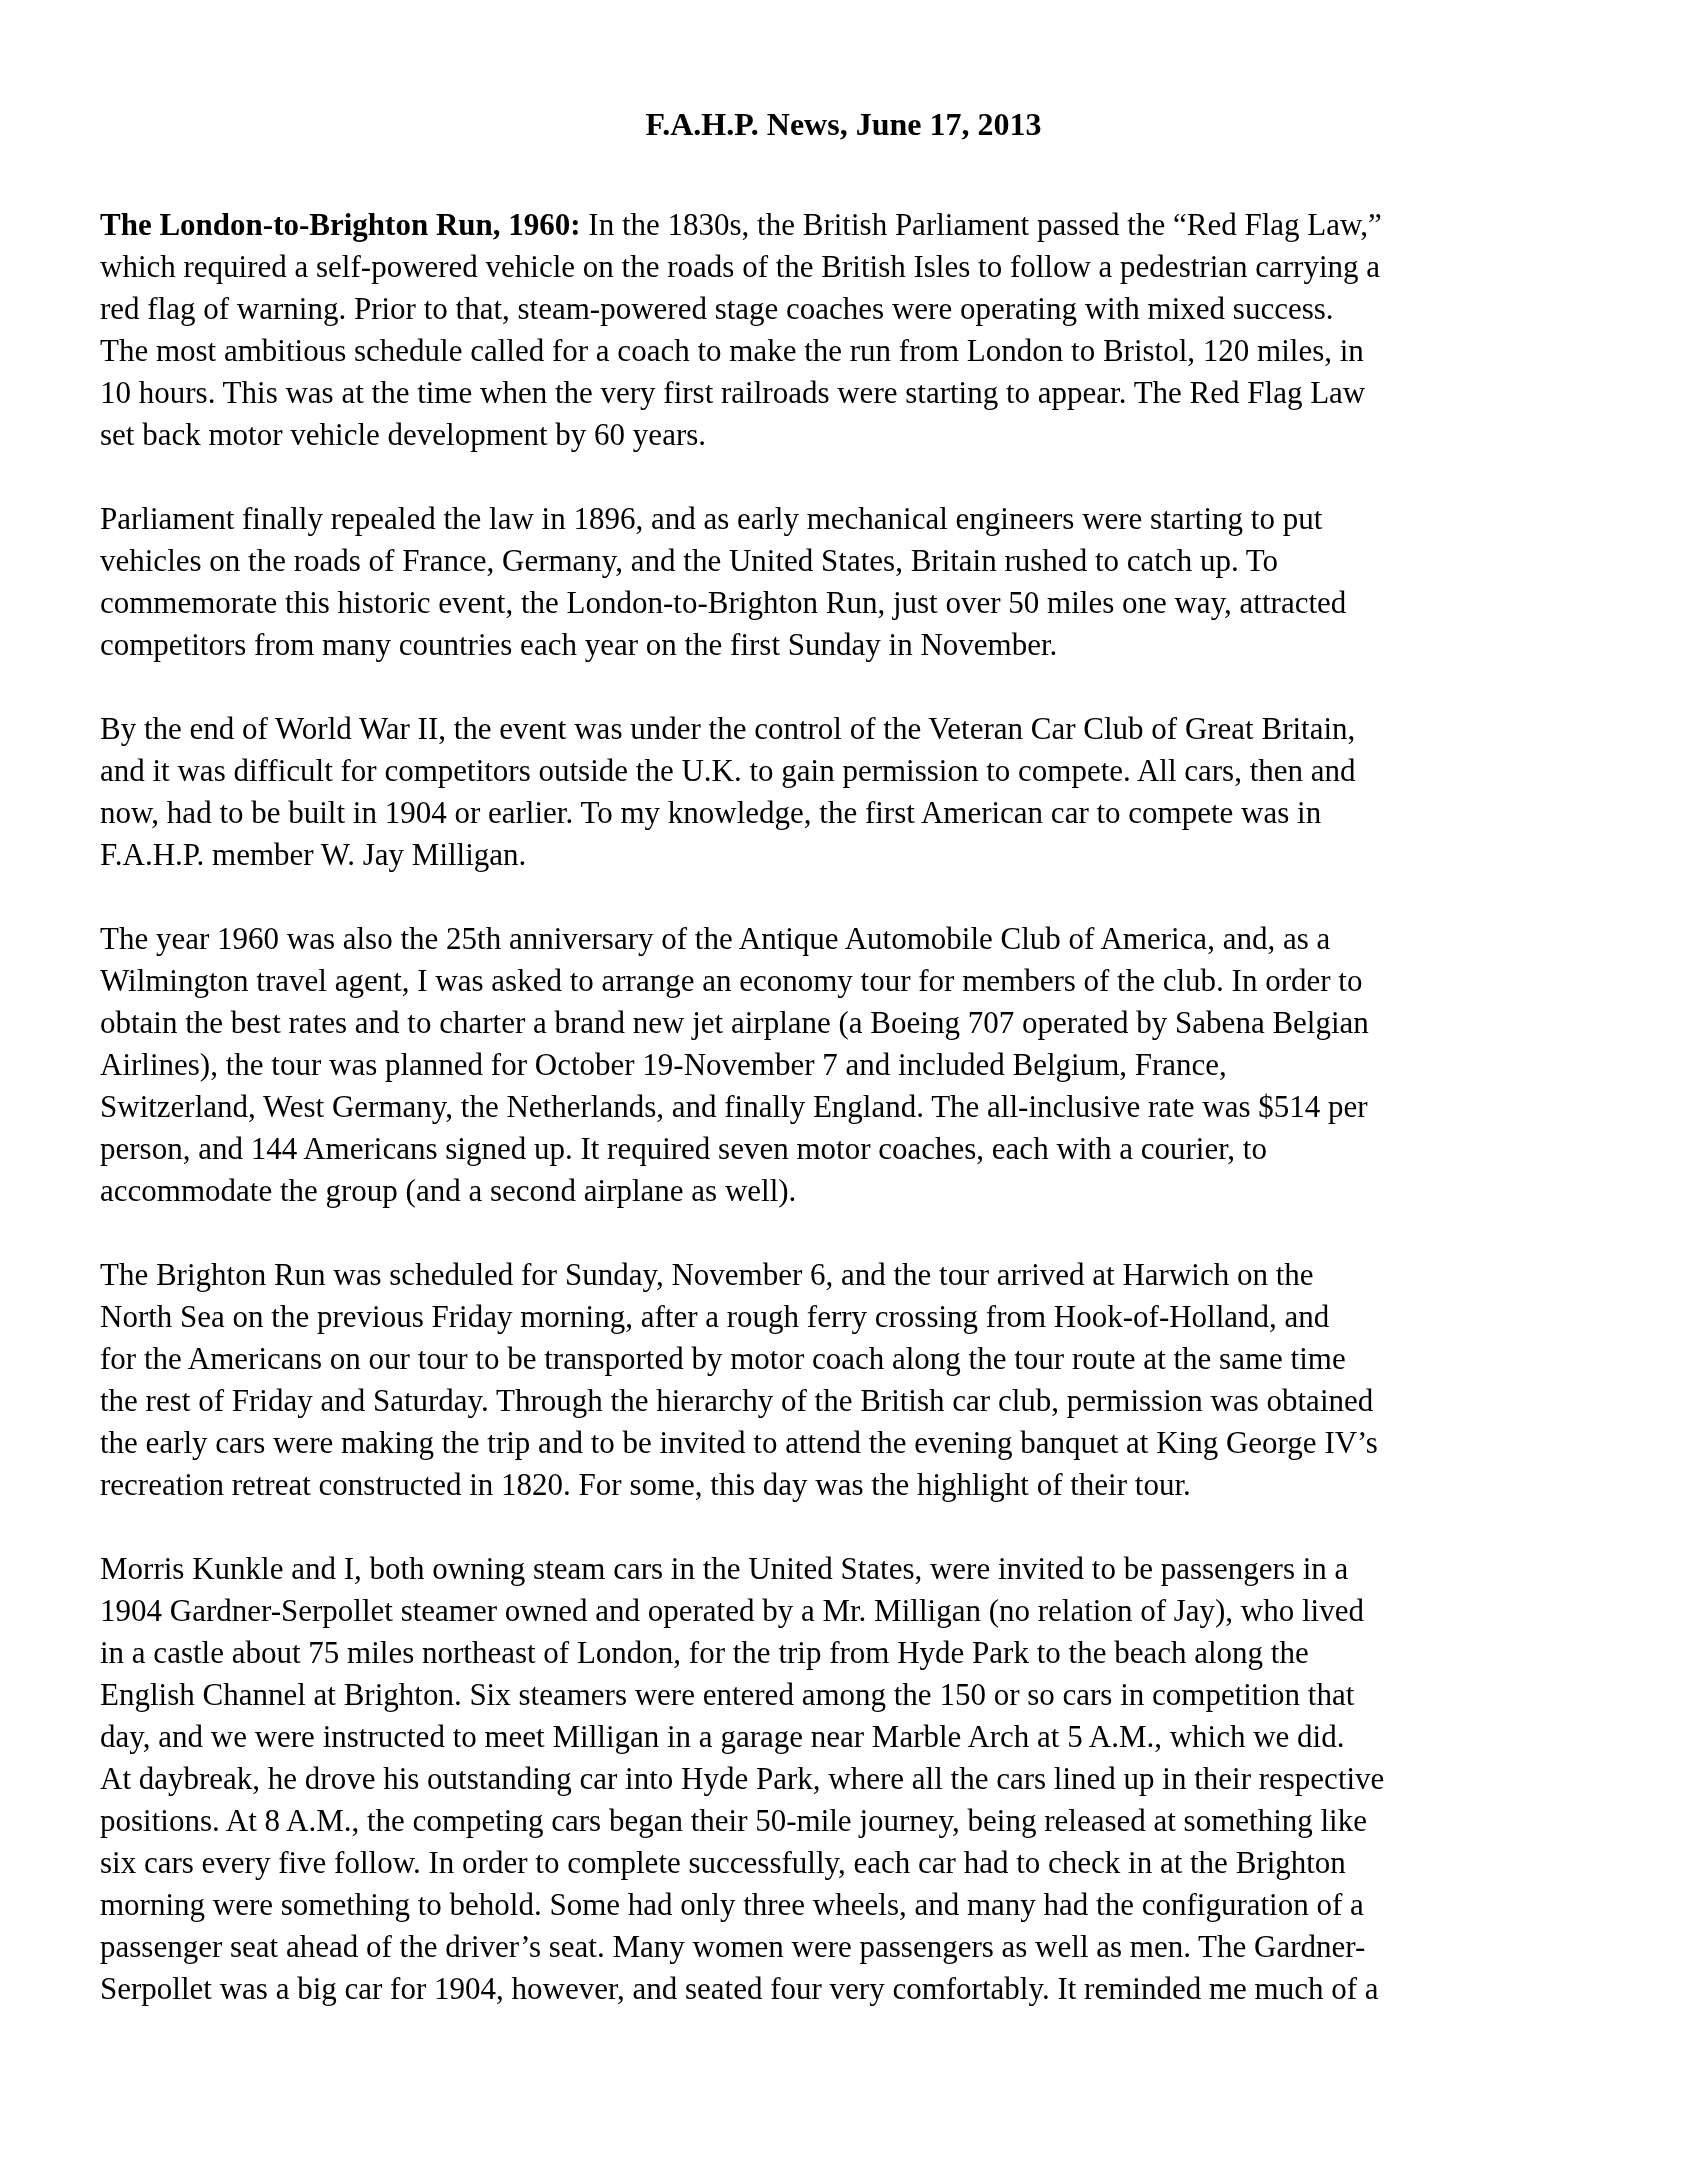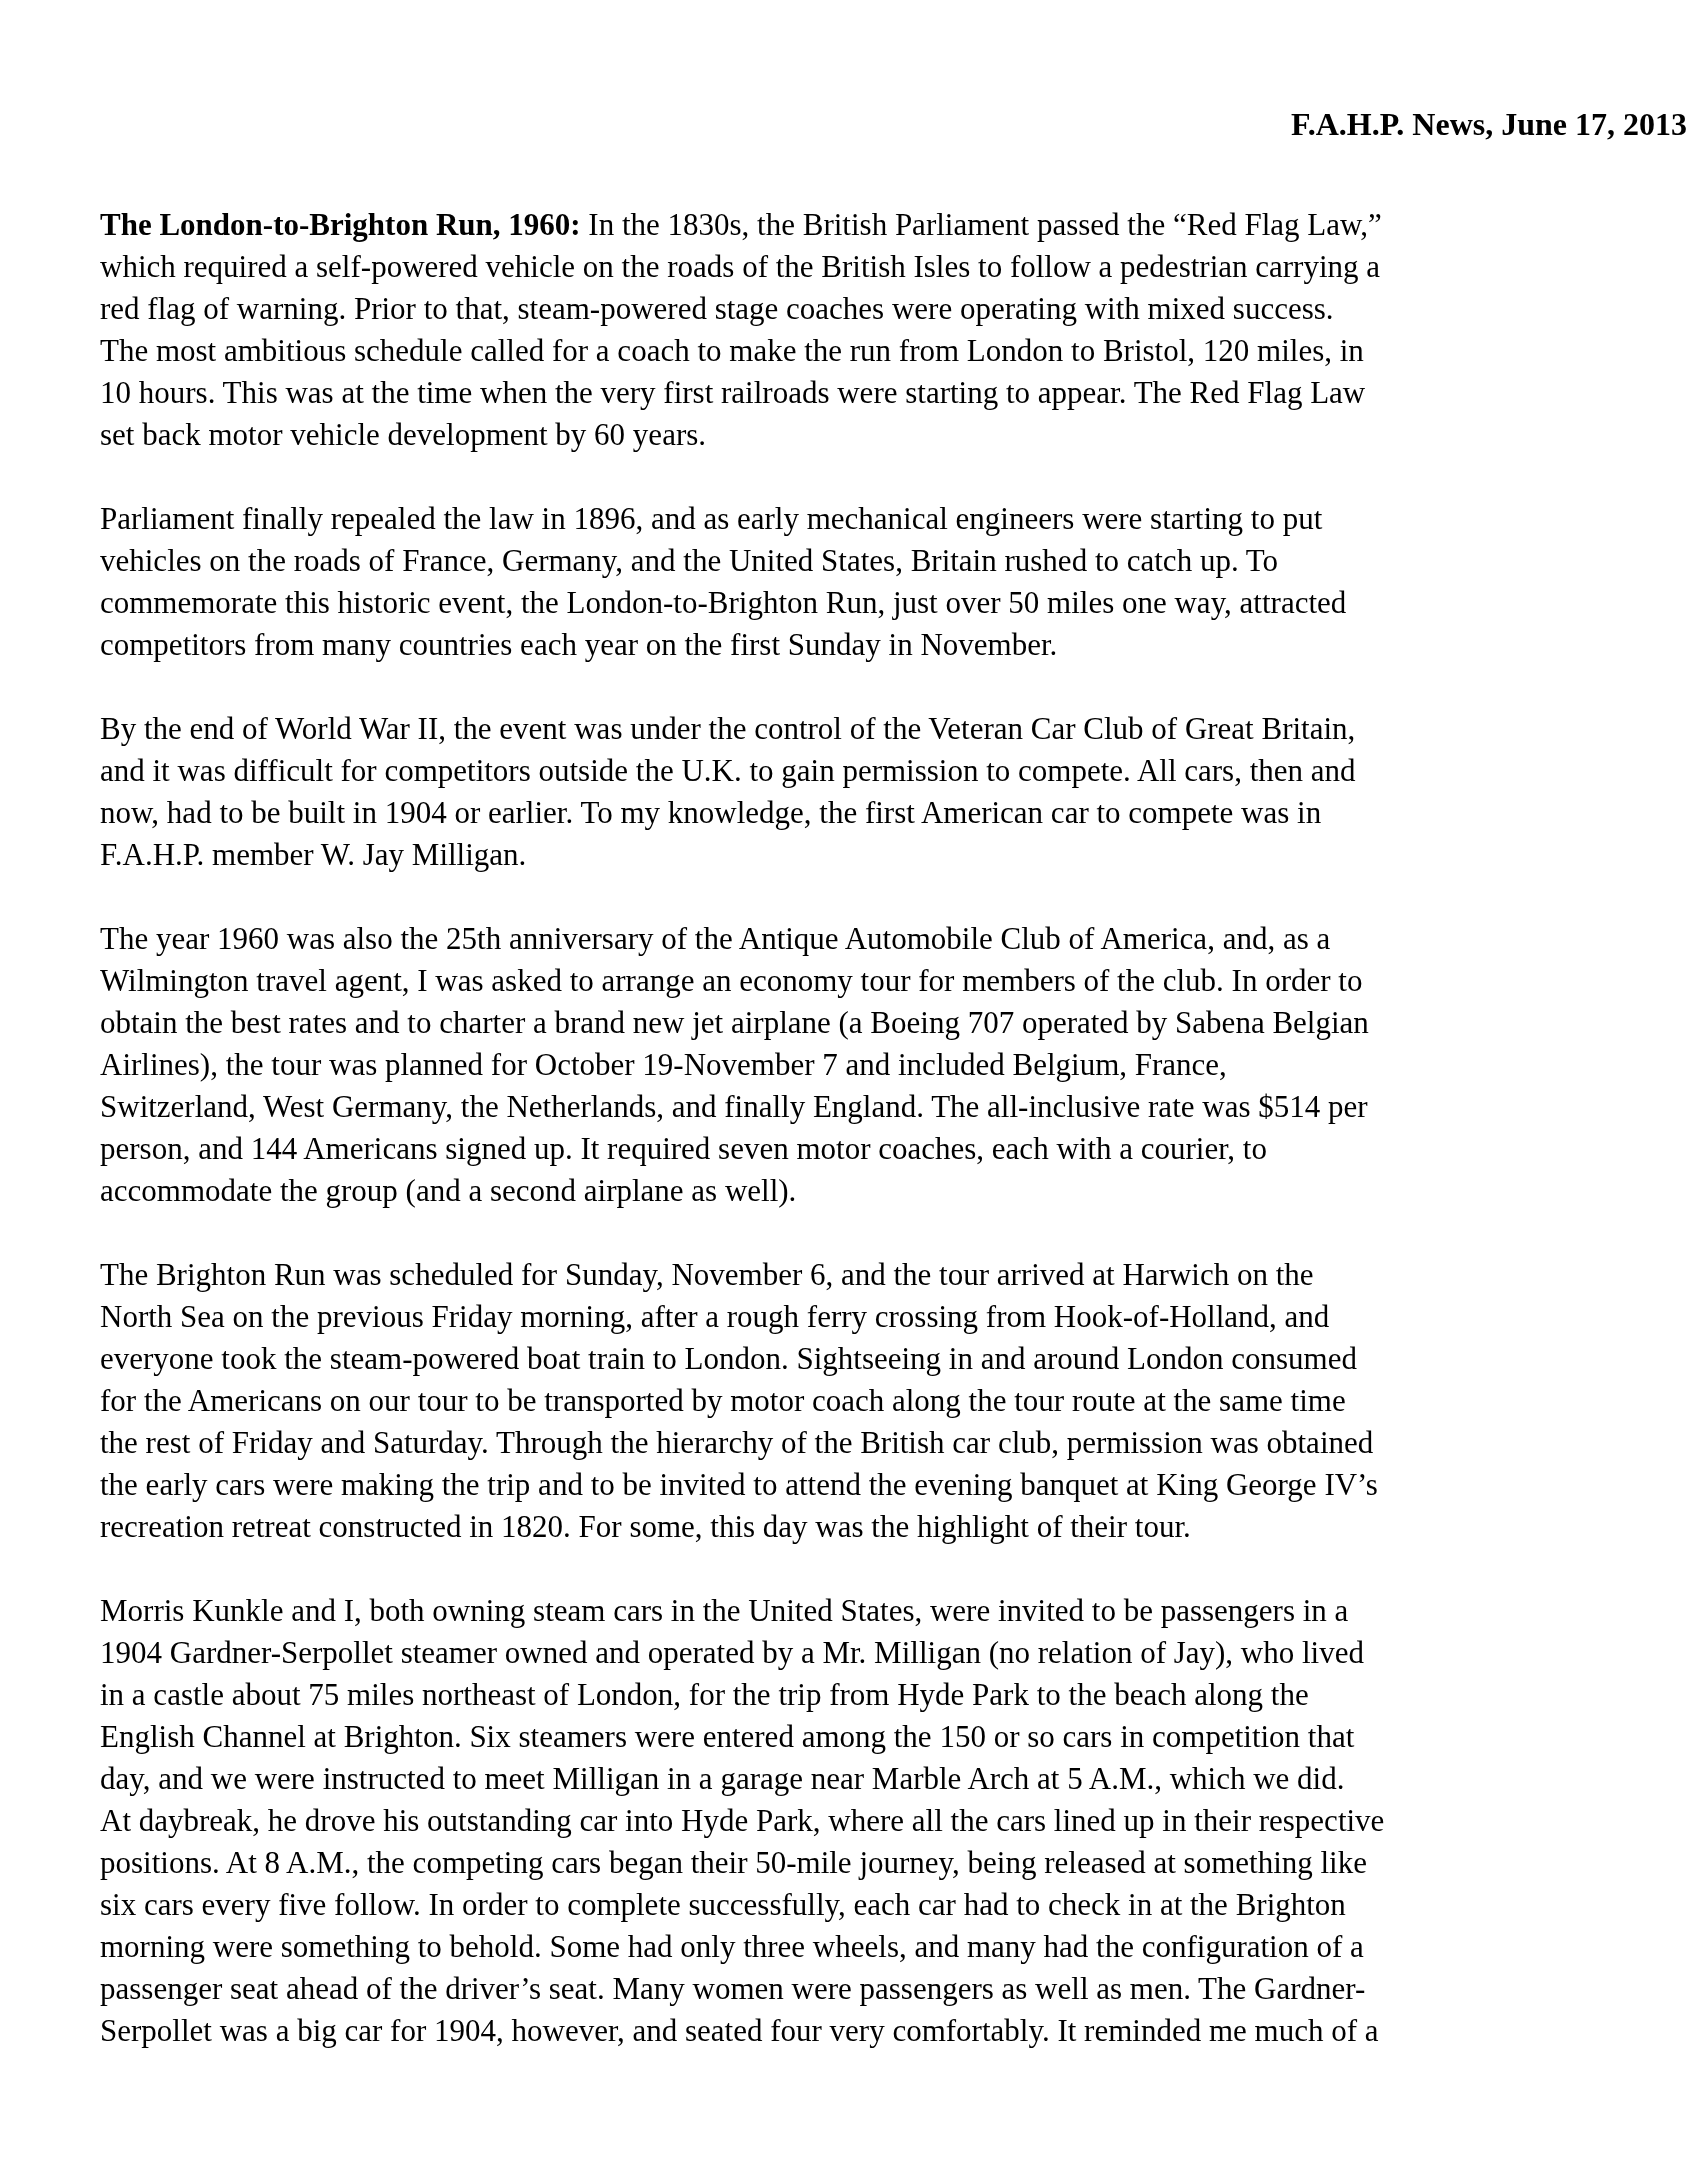--- a/index.html
+++ b/index.html
@@ -10,7 +10,7 @@
     color: #000;
   }
   .title {
-    position: absolute; top: 103px; left: 0; width: 1687px; text-align: right;
+    position: absolute; top: 103px; left: 0; width: 1687px; text-align: center;
     font-weight: bold; font-size: 32px; line-height: 42px;
   }
   .body {

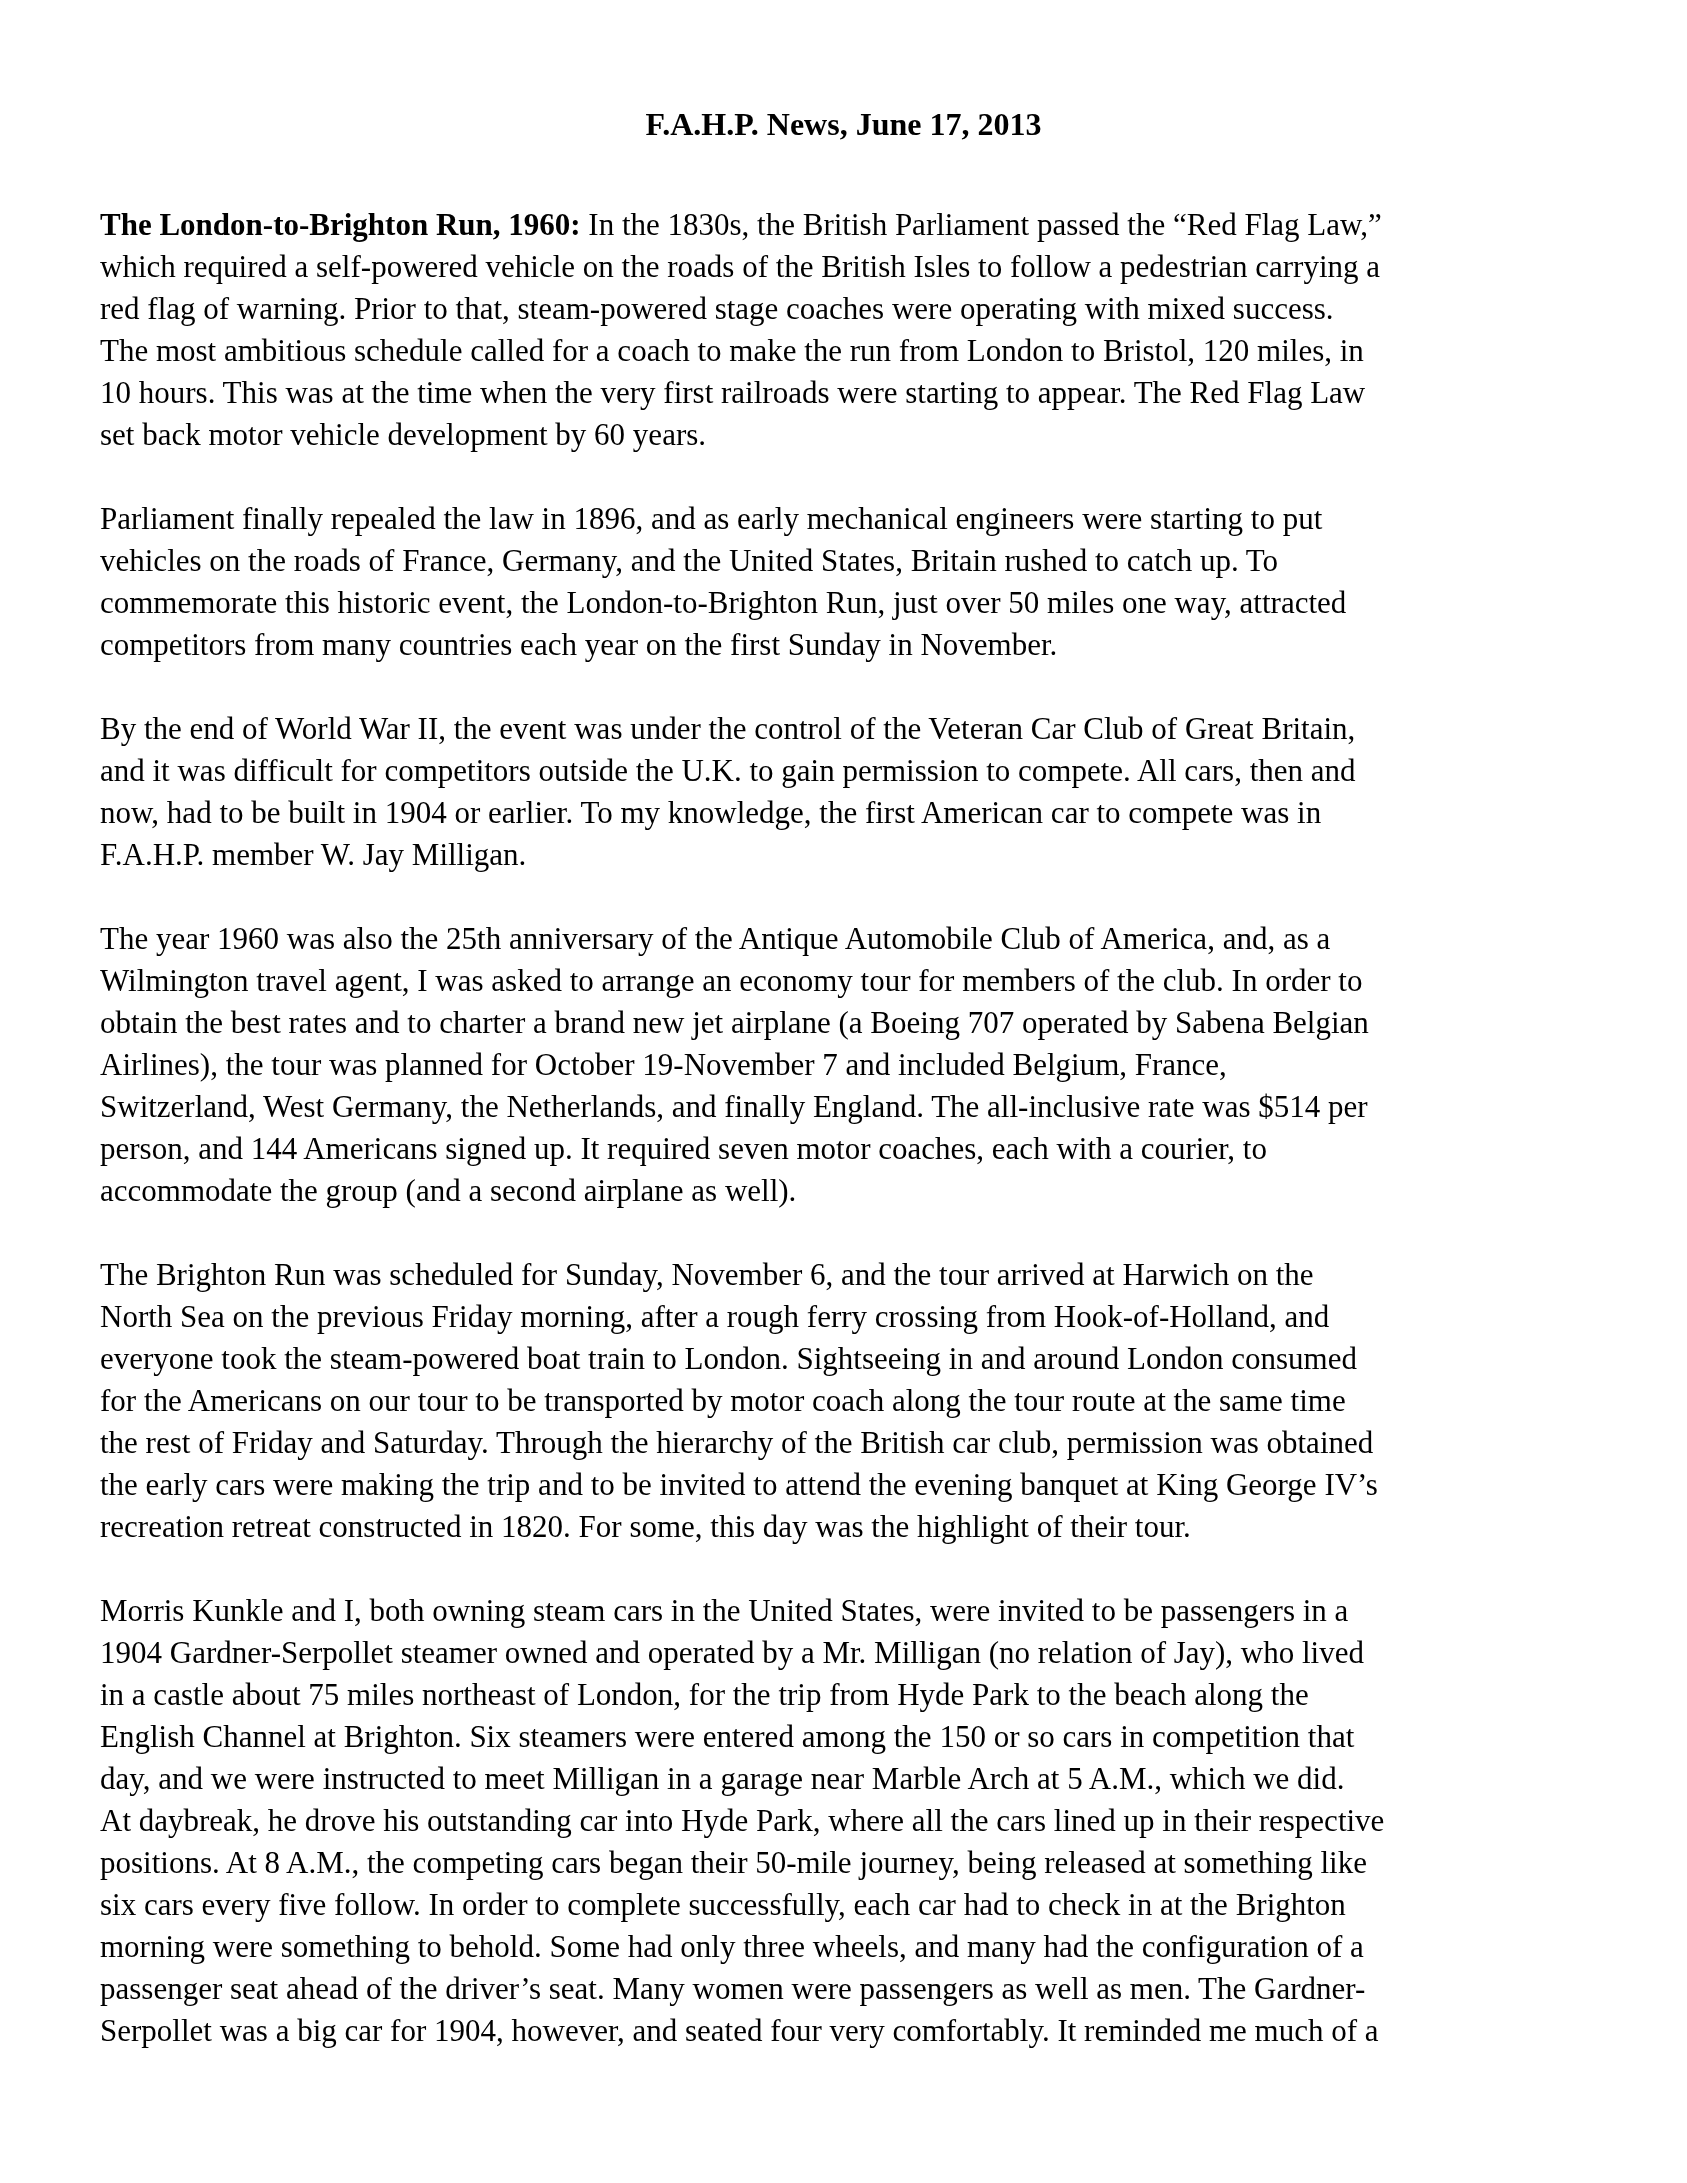--- a/index.html
+++ b/index.html
@@ -70,7 +70,6 @@
     <p class="para">
       <span class="line">The Brighton Run was scheduled for Sunday, November 6, and the tour arrived at Harwich on the</span>
       <span class="line">North Sea on the previous Friday morning, after a rough ferry crossing from Hook-of-Holland, and</span>
-      <span class="line">everyone took the steam-powered boat train to London. Sightseeing in and around London consumed</span>
       <span class="line">for the Americans on our tour to be transported by motor coach along the tour route at the same time</span>
       <span class="line">the rest of Friday and Saturday. Through the hierarchy of the British car club, permission was obtained</span>
       <span class="line">the early cars were making the trip and to be invited to attend the evening banquet at King George IV’s</span>

